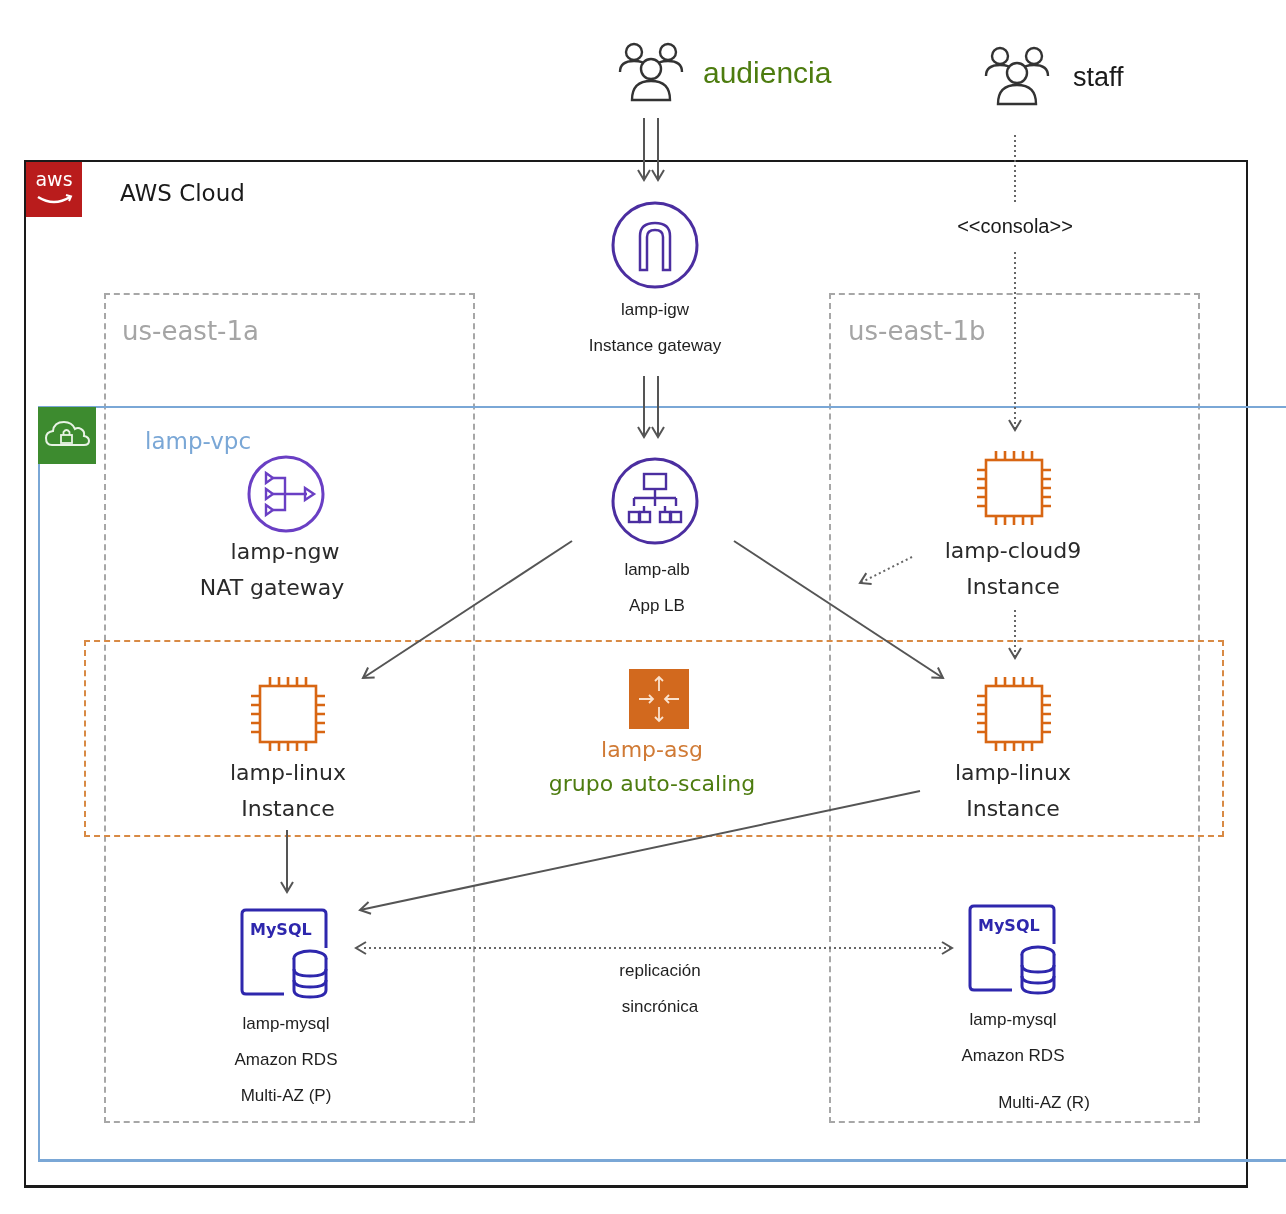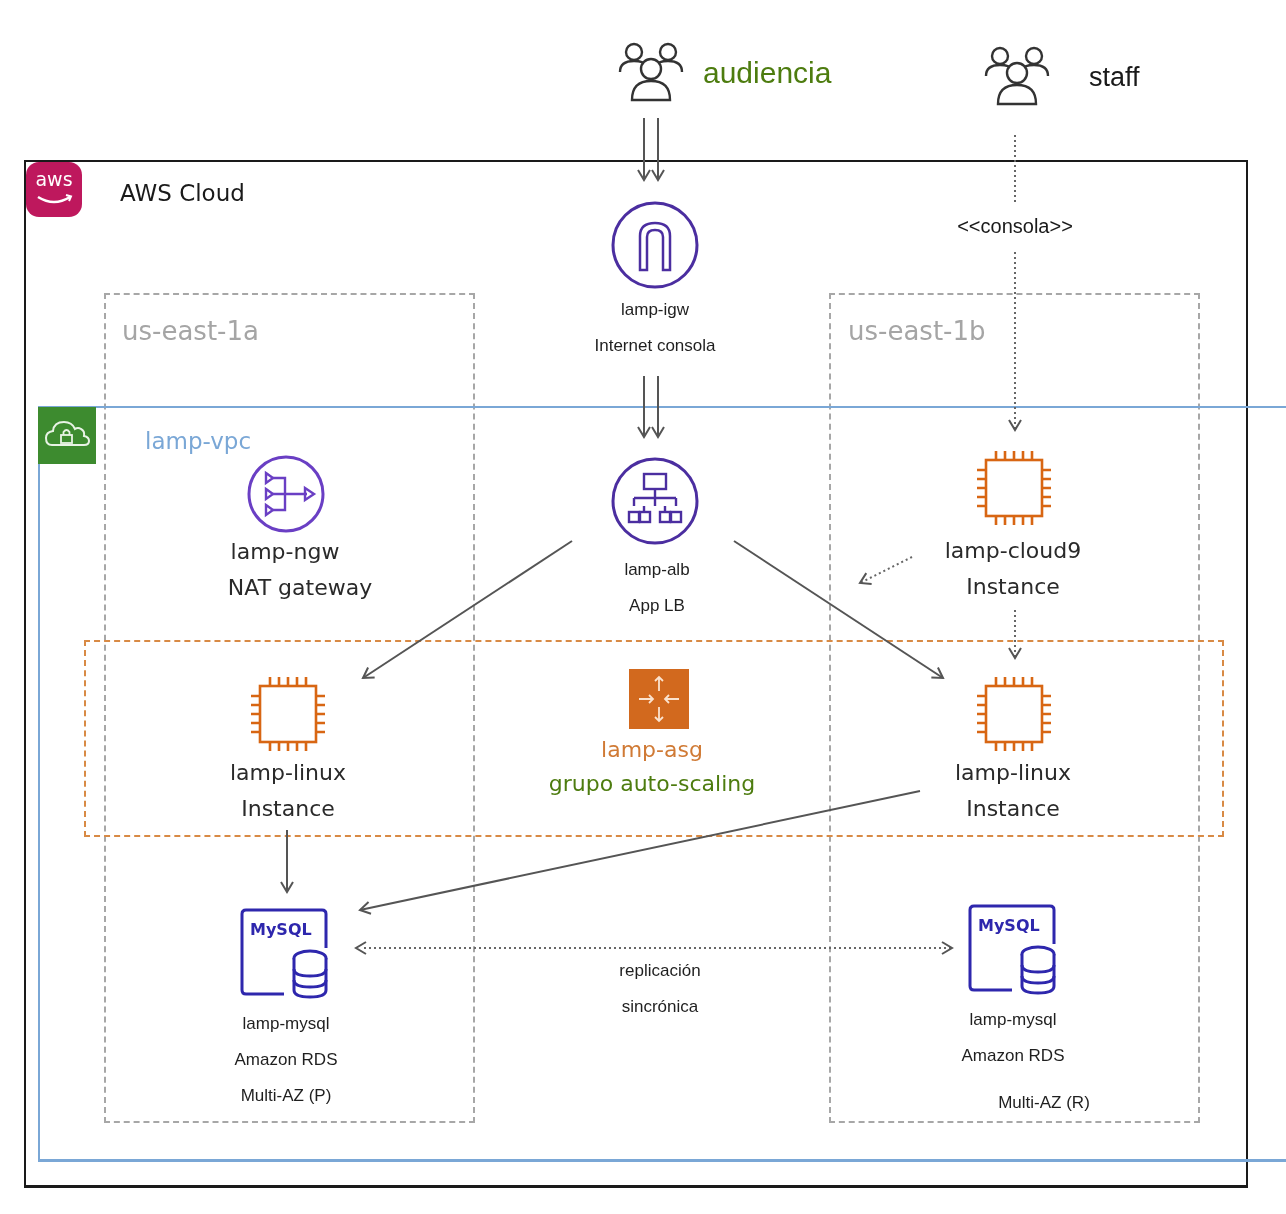--- a/index.html
+++ b/index.html
@@ -96,7 +96,7 @@
       <path d="M16 62 Q16 43 35 43 Q54 43 54 62 Z"></path>
   </g>
 </svg>
-<div class="abs" style="left:1073px;top:62px;font-size:27px;color:#1a1a1a;margin-left:16px;">staff</div>
+<div class="abs" style="left:1073px;top:62px;font-size:27px;color:#1a1a1a;">staff</div>
 
 <div class="abs" style="left:915px;top:215px;width:200px;text-align:center;font-size:20px;color:#1a1a1a;background:#fff;">&lt;&lt;consola&gt;&gt;</div>
 

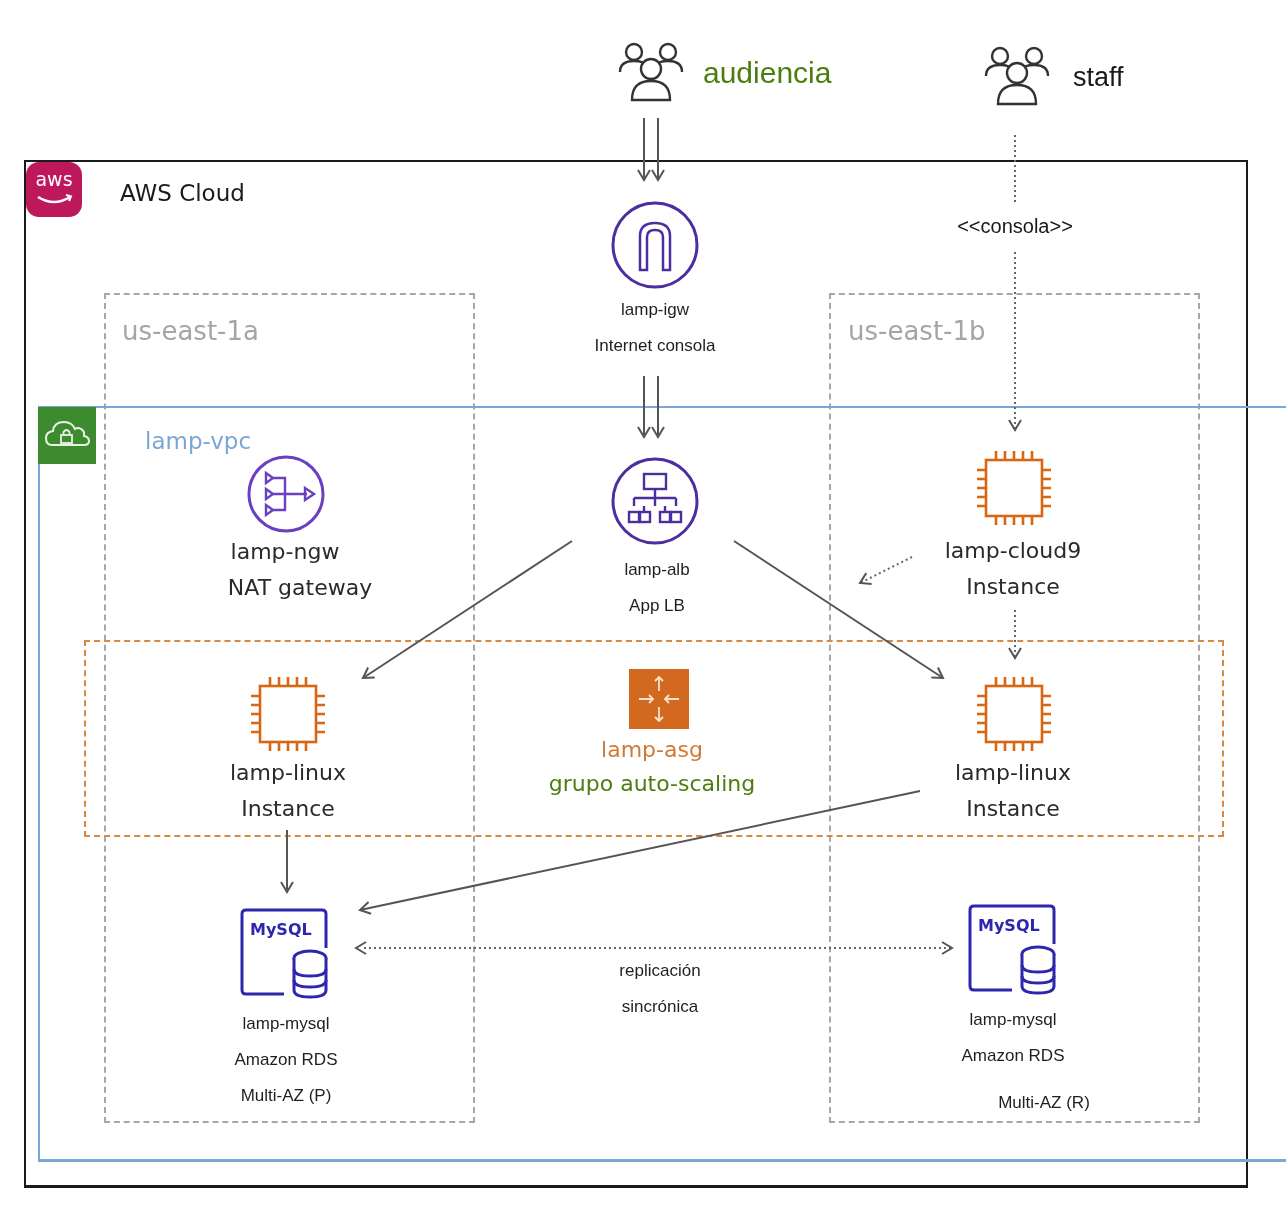--- a/index.html
+++ b/index.html
@@ -15,7 +15,7 @@
 <body>
 
 <div class="abs" style="left:24px;top:160px;width:1224px;height:1028px;border:2px solid #1a1a1a;box-sizing:border-box;border-bottom-width:3px;"></div>
-<div class="abs" style="left:26px;top:162px;width:56px;height:55px;background:#be185d;border-radius:13px;">
+<div class="abs" style="left:26px;top:162px;width:56px;height:55px;background:#b91c1c;">
   <div style="position:absolute;left:0;top:6px;width:56px;text-align:center;color:#fff;font-family:'DejaVu Sans',sans-serif;font-size:19px;">aws</div>
   <svg width="56" height="55" style="position:absolute;left:0;top:0">
     <path d="M12 35 Q28 45 44 35" stroke="#fff" stroke-width="2.5" fill="none"></path>

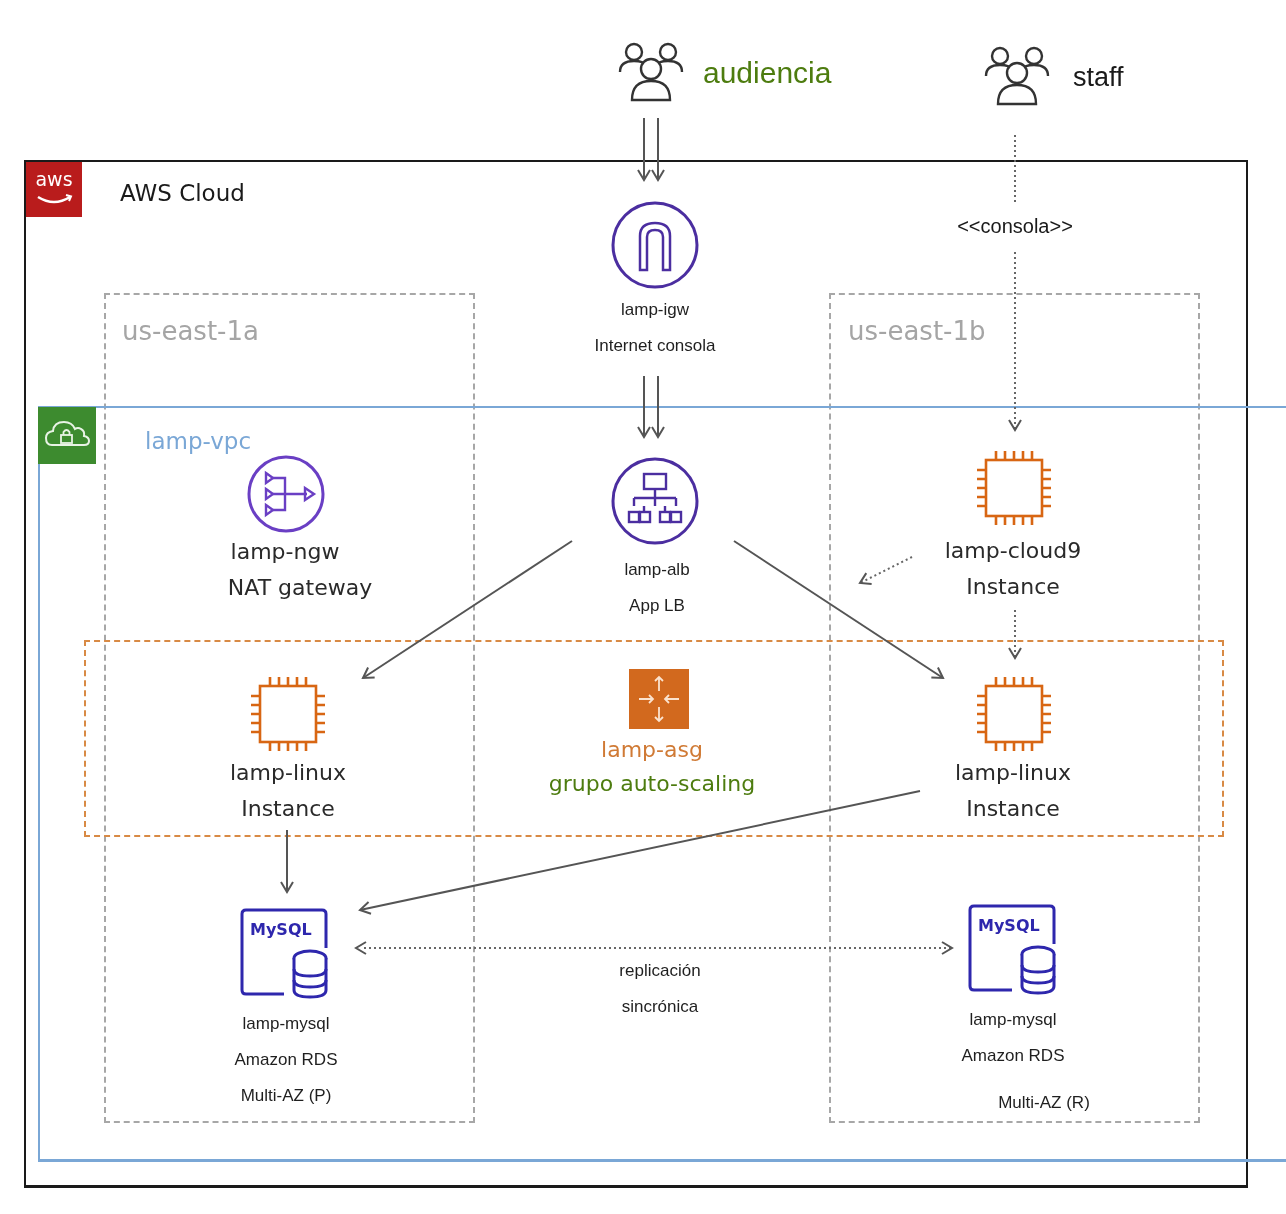--- a/index.html
+++ b/index.html
@@ -105,7 +105,7 @@
   <path d="M30 70 V36 Q30 23 45 23 Q60 23 60 36 V70 H53 V37 Q53 30 45 30 Q37 30 37 37 V70 Z" stroke="#4b2ea0" stroke-width="2.5" fill="none"></path>
 </svg>
 <div class="lbl" style="left:555px;top:292px;width:200px;">lamp-igw</div>
-<div class="lbl" style="left:530px;top:328px;width:250px;">Internet consola</div>
+<div class="lbl" style="left:530px;top:328px;width:250px;">Instance gateway</div>
 
 <svg class="abs" style="left:245px;top:453px" width="82" height="82">
   <circle cx="41" cy="41" r="37" stroke="#6a3fc4" stroke-width="3" fill="#fff"></circle>

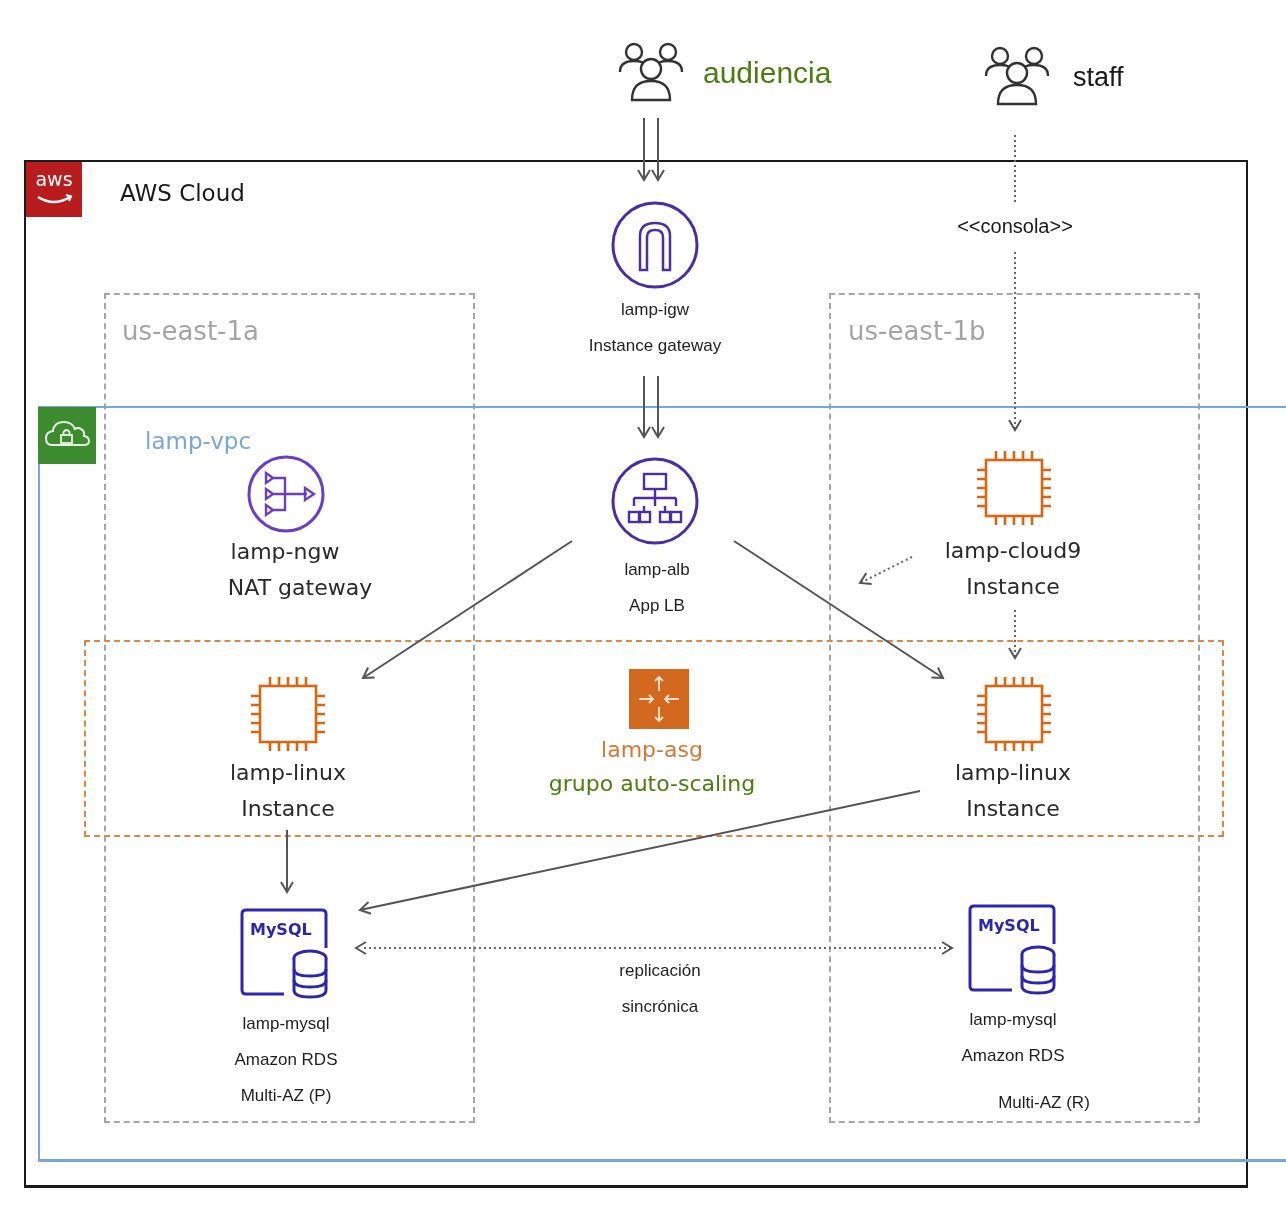--- a/index.html
+++ b/index.html
@@ -119,7 +119,7 @@
   </g>
 </svg>
 <div class="lbl lbl-dj" style="left:185px;top:534px;width:200px;">lamp-ngw</div>
-<div class="lbl lbl-dj" style="left:200px;top:570px;width:200px;">NAT gateway</div>
+<div class="lbl lbl-dj" style="left:172px;top:570px;width:200px;">NAT gateway</div>
 
 <svg class="abs" style="left:610px;top:456px" width="90" height="90">
   <circle cx="45" cy="45" r="42" stroke="#4b2ea0" stroke-width="3" fill="#fff"></circle>

